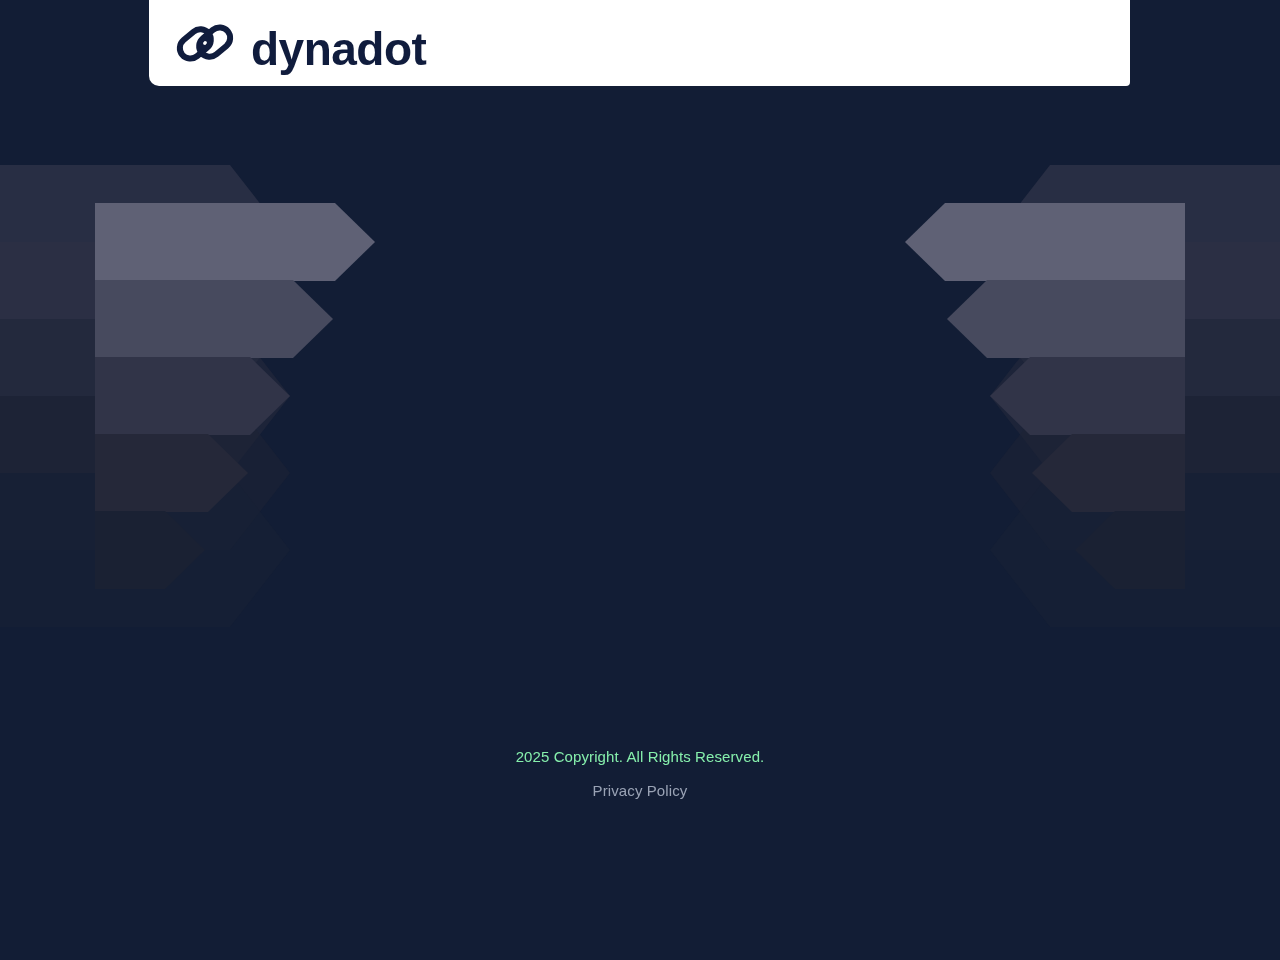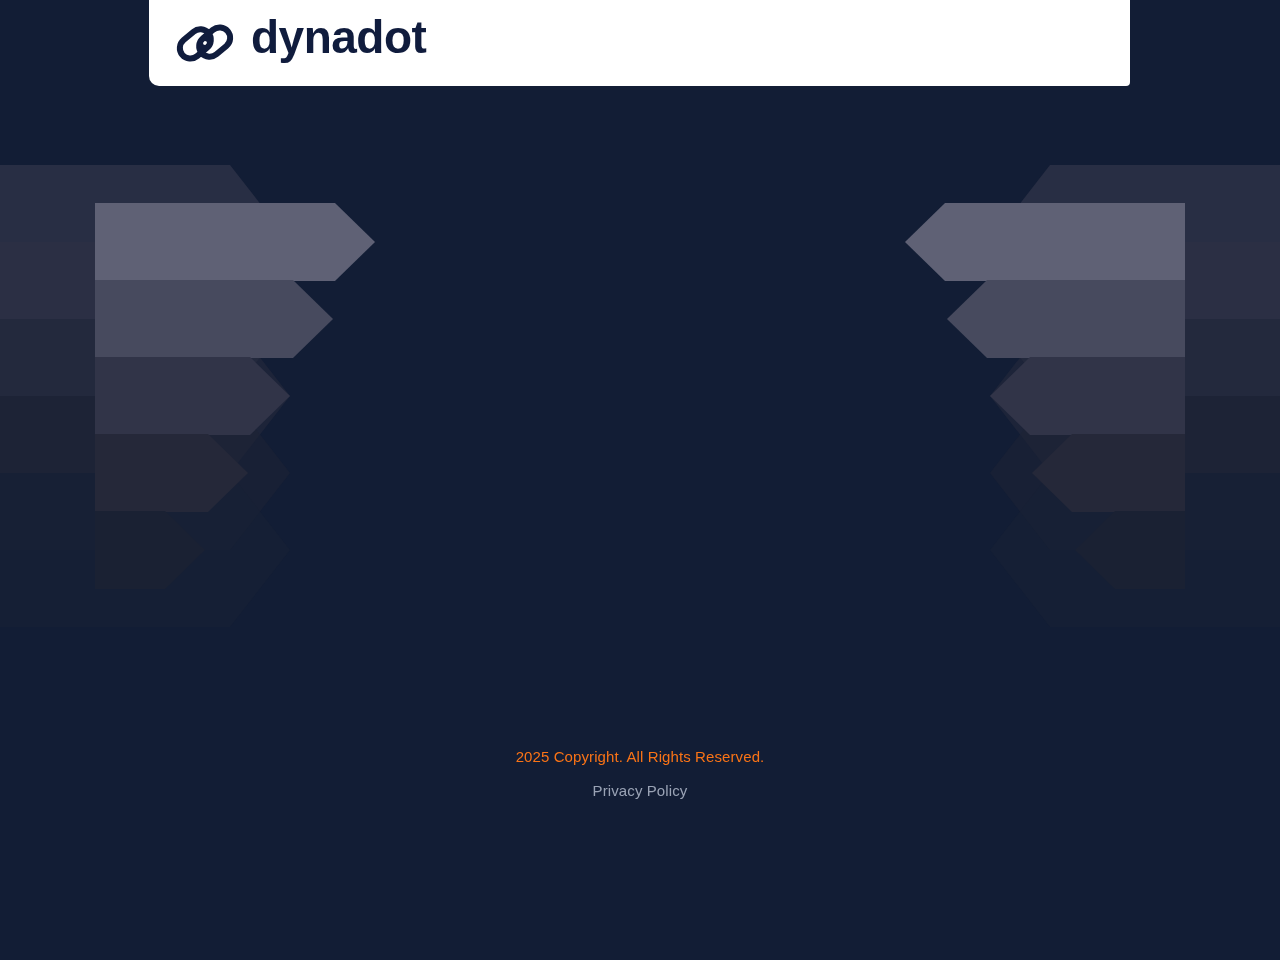--- a/index.html
+++ b/index.html
@@ -38,7 +38,7 @@
   }
   #brand-logo {
     display:flex;
-    align-items:flex-start;
+    align-items:flex-end;
     margin-left:25px;
     text-decoration:none;
   }

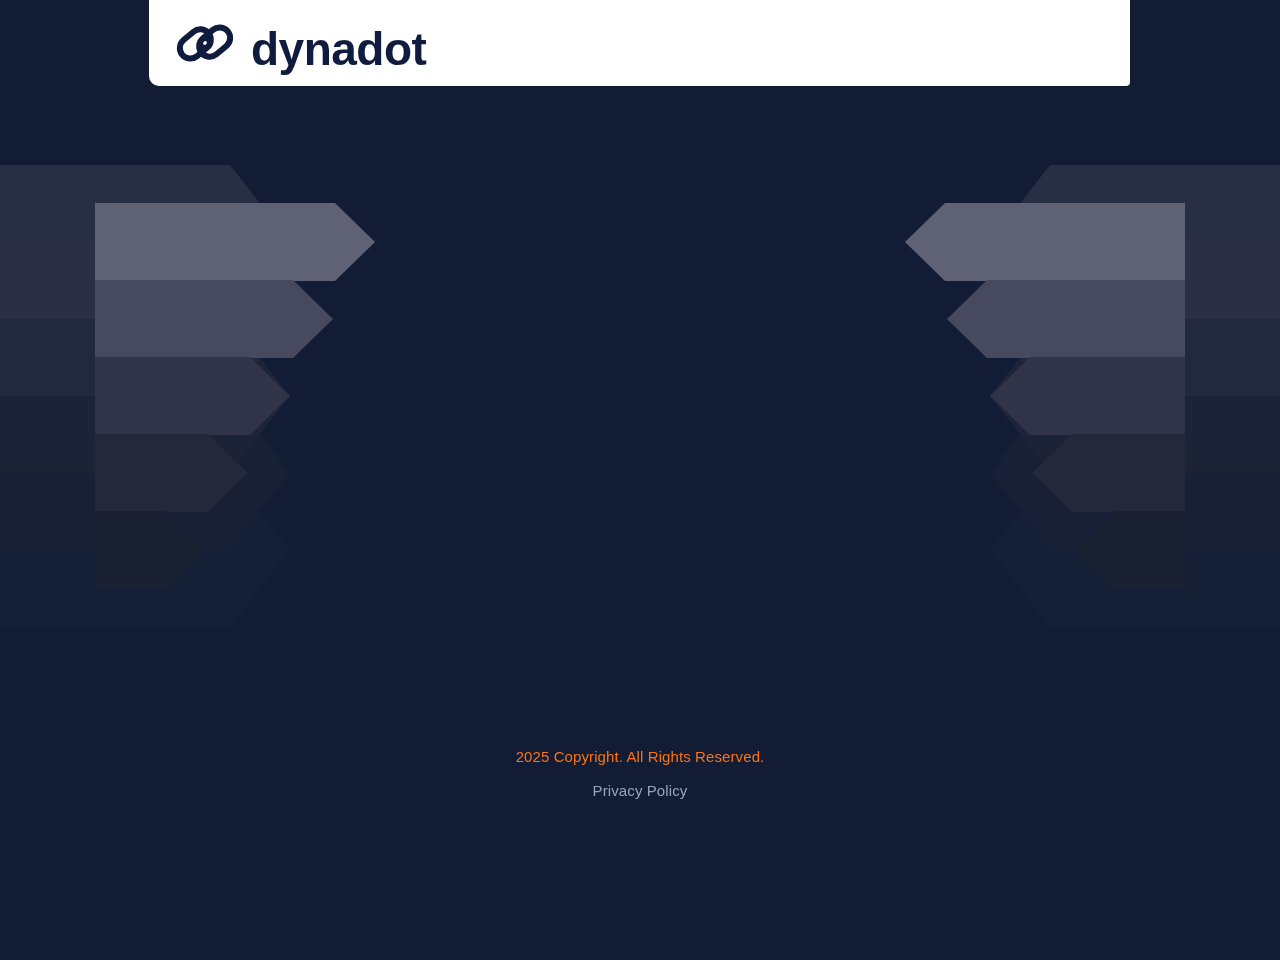--- a/index.html
+++ b/index.html
@@ -66,7 +66,7 @@
   }
   #copyright-text {
     font-size:15px;
-    color:#f97316;
+    color:#86efac;
     line-height:26px;
     letter-spacing:0.1px;
   }

